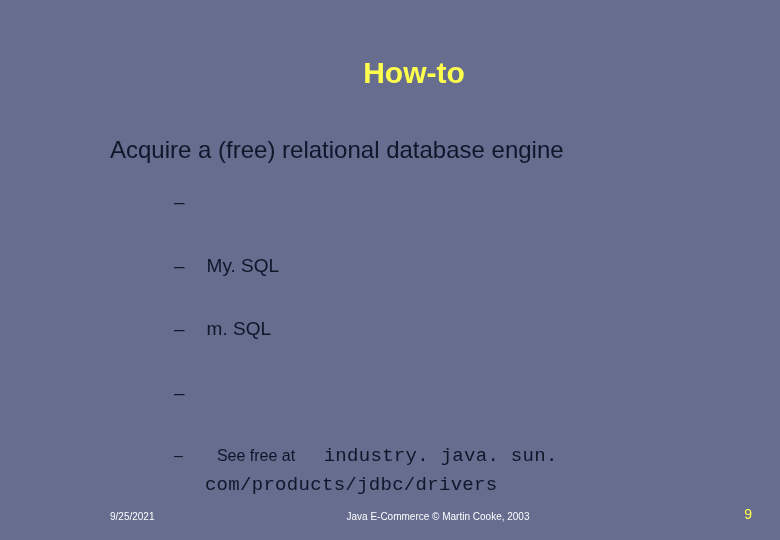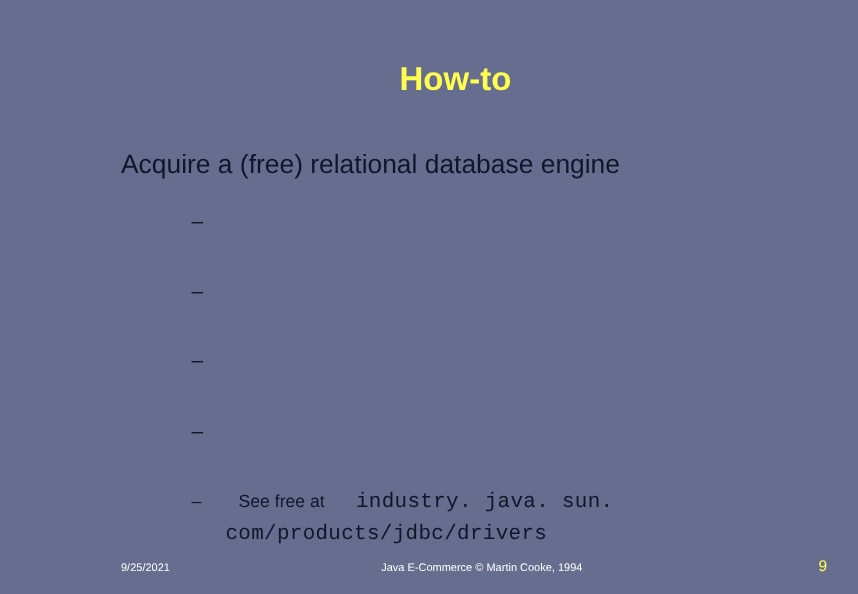--- a/index.html
+++ b/index.html
@@ -102,6 +102,7 @@
     </div>
     <div class="bullet-row">
       <span class="dash">–</span>
+      <span>My. SQL</span>
     </div>
     <div class="bullet-row">
       <span class="dash">–</span>

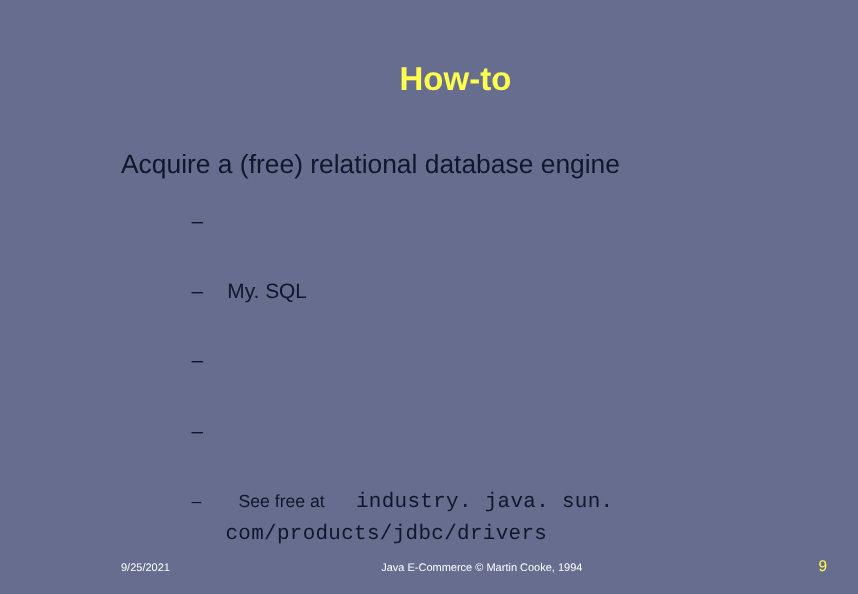--- a/index.html
+++ b/index.html
@@ -106,6 +106,7 @@
     </div>
     <div class="bullet-row">
       <span class="dash">–</span>
+      <span>m. SQL</span>
     </div>
     <div class="bullet-row">
       <span class="dash">–</span>

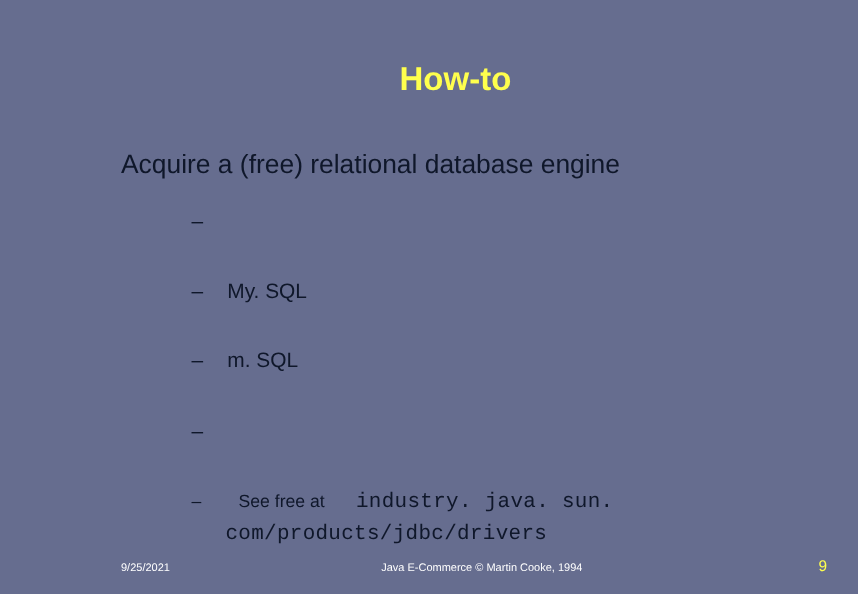--- a/index.html
+++ b/index.html
@@ -126,7 +126,7 @@
 
 <div class="footer">
   <div class="footer-date">9/25/2021</div>
-  <div class="footer-center">Java E-Commerce © Martin Cooke, 1994</div>
+  <div class="footer-center">Java E-Commerce © Martin Cooke, 2003</div>
   <div class="footer-page">9</div>
 </div>
 

